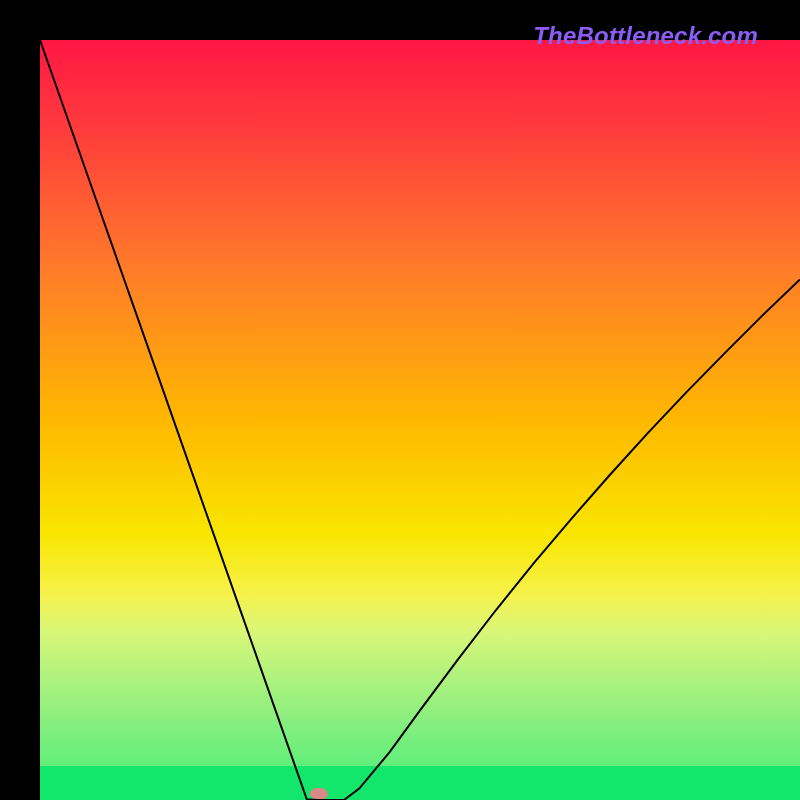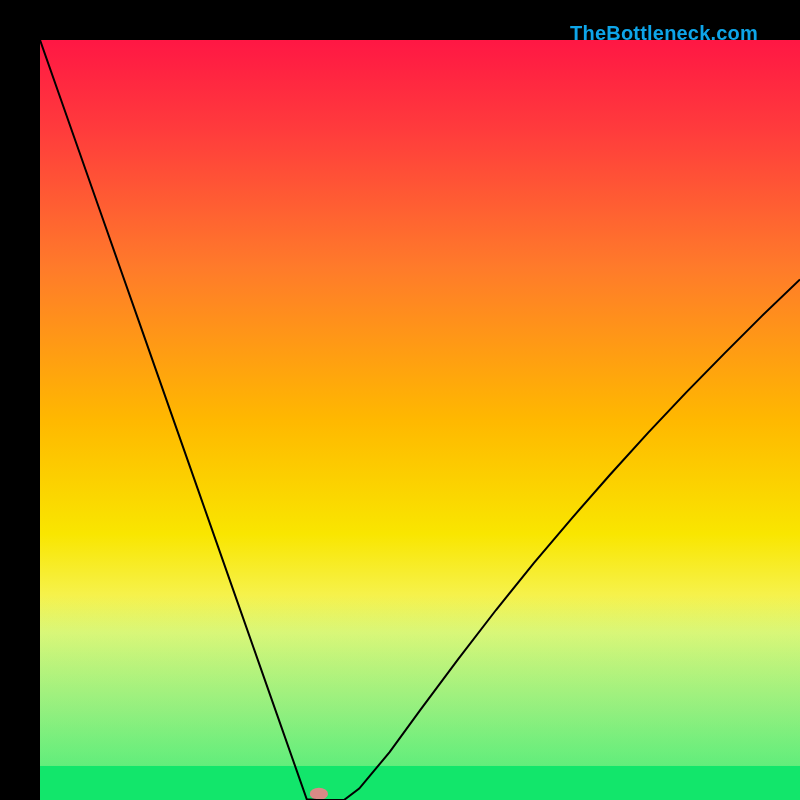--- a/index.html
+++ b/index.html
@@ -38,11 +38,12 @@
     position: absolute;
     top: 2px;
     right: 22px;
-    font-size: 20px;
+    font-size: 24px;
     font-weight: 600;
-    color: #0ea5e9;
+    color: #8b5cf6;
     letter-spacing: 0.2px;
     user-select: none;
+    font-style: italic;
   }
 </style>
 </head>

